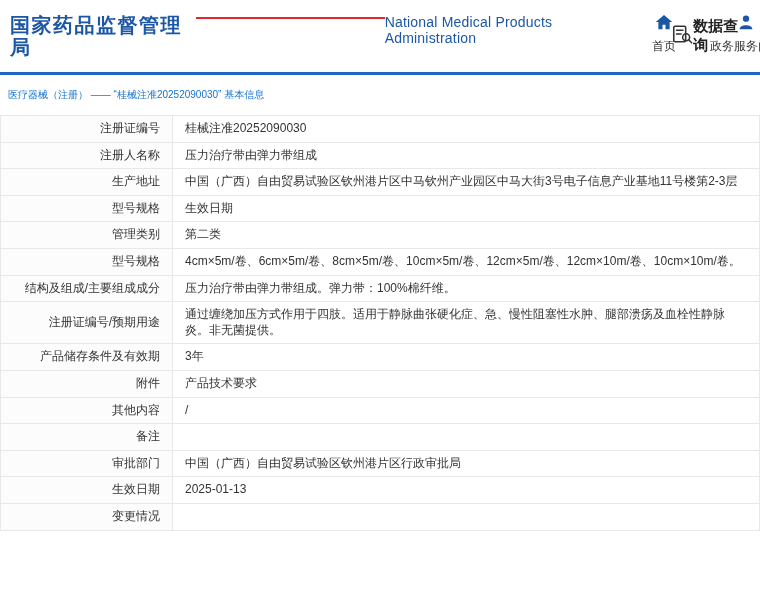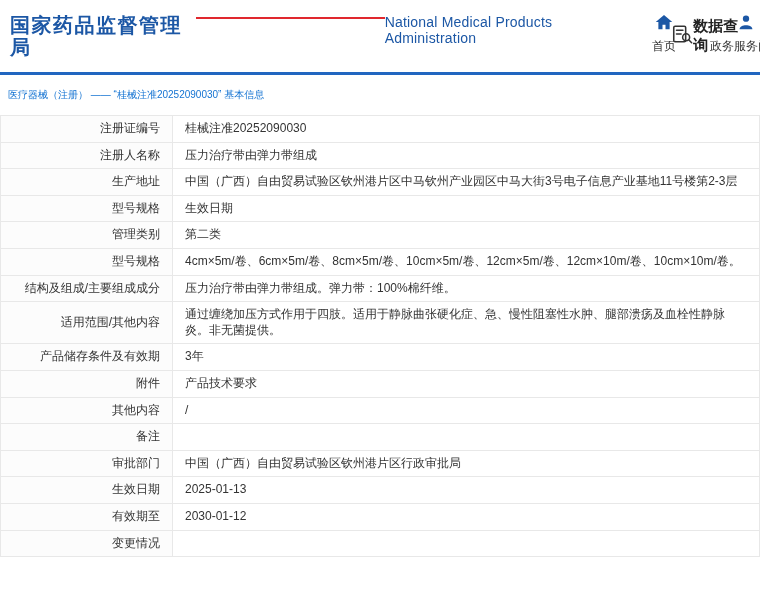--- a/index.html
+++ b/index.html
@@ -119,7 +119,7 @@
   </tr>
 
   <tr>
-    <td class="label">适用范围/其他内容</td>
+    <td class="label">注册证编号/预期用途</td>
     <td class="value">通过缠绕加压方式作用于四肢。适用于静脉曲张硬化症、急、慢性阻塞性水肿、腿部溃疡及血栓性静脉炎。非无菌提供。</td>
   </tr>
 

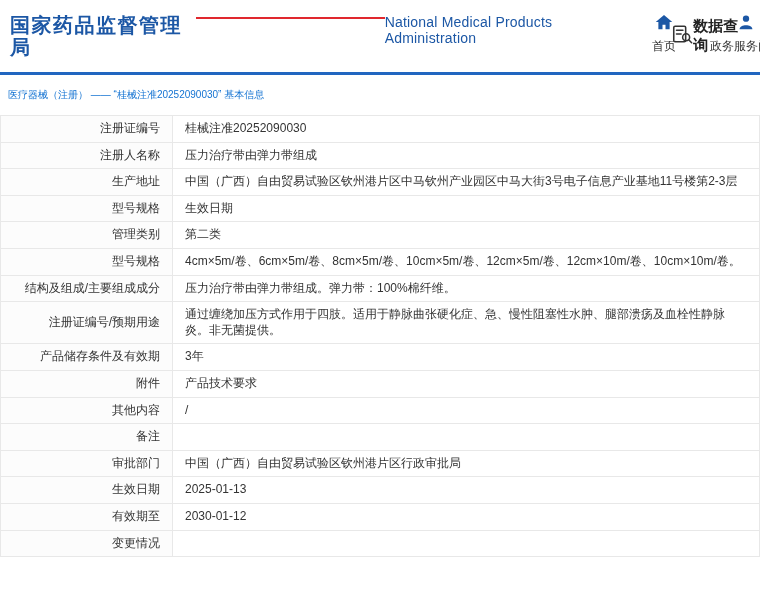--- a/index.html
+++ b/index.html
@@ -154,10 +154,6 @@
     <td class="value">2025-01-13</td>
   </tr>
 
-  <tr>
-    <td class="label">有效期至</td>
-    <td class="value">2030-01-12</td>
-  </tr>
 
   <tr>
     <td class="label">变更情况</td>

